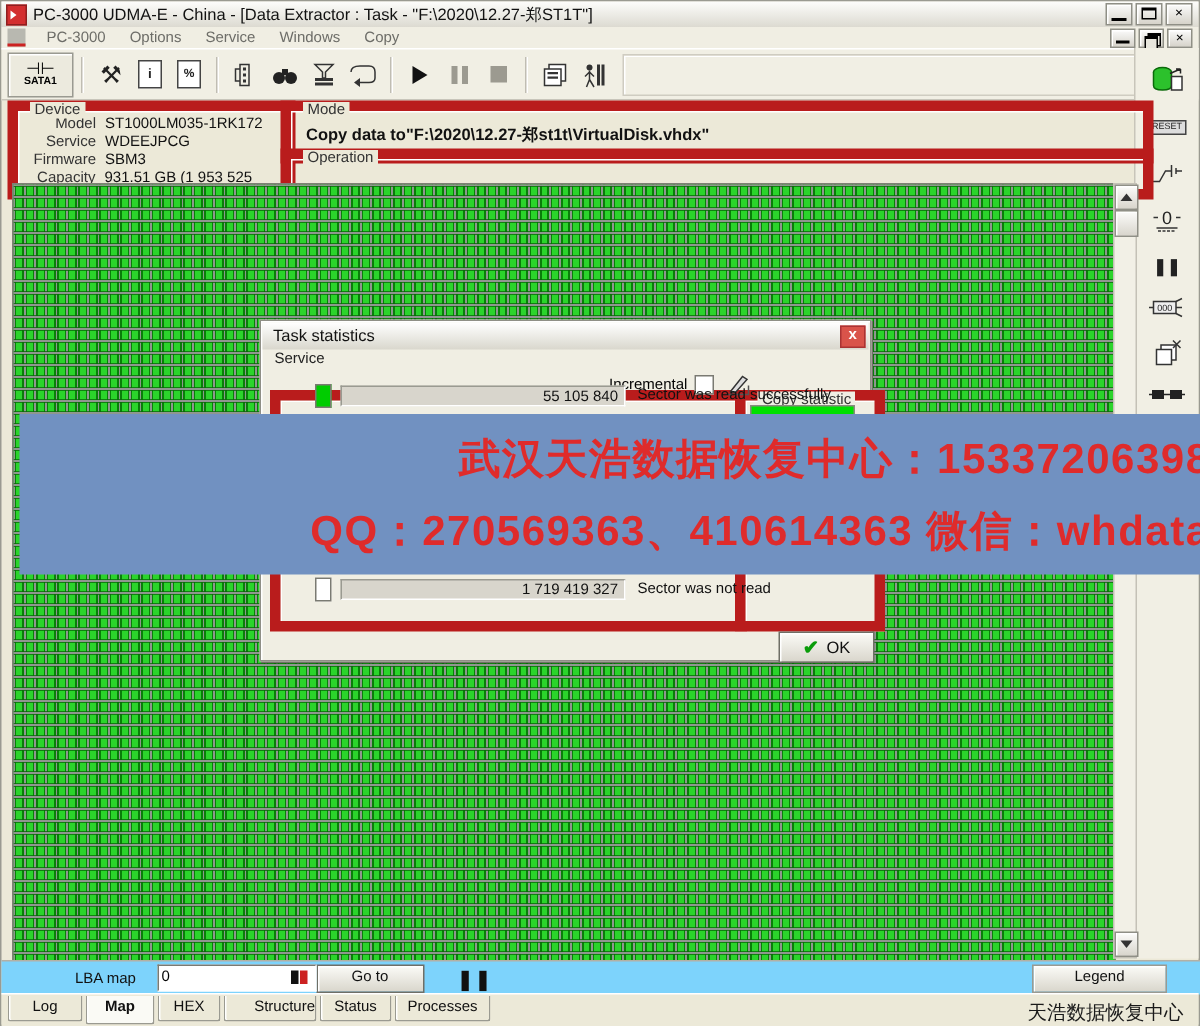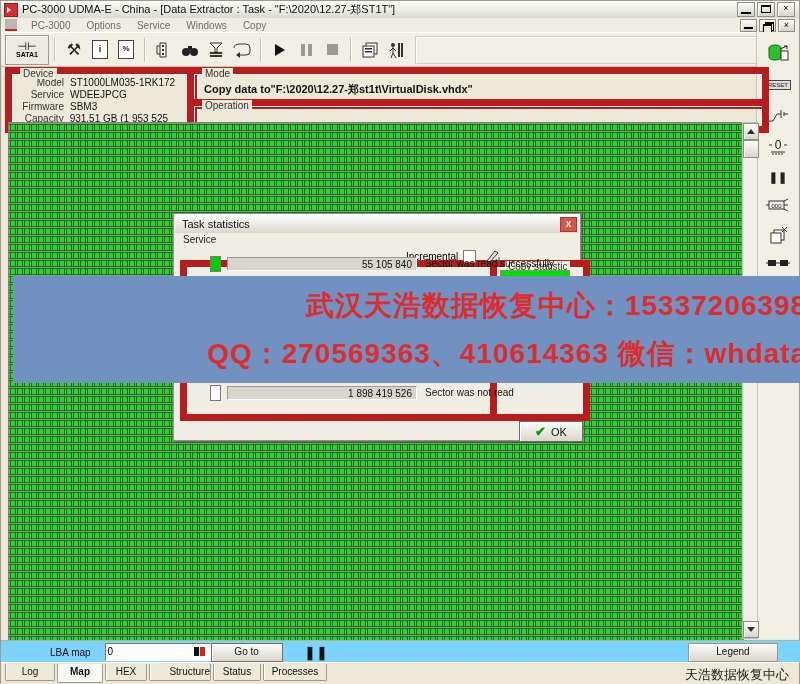--- a/index.html
+++ b/index.html
@@ -379,7 +379,7 @@
 
     <div class="statrow" style="left:8px;top:171px;">
       <span class="swatch" style="background:#ffffff;"></span>
-      <span class="numbox">1 898 419 526</span>
+      <span class="numbox">1 719 419 327</span>
       <span class="statlbl">Sector was not read</span>
     </div>
 

